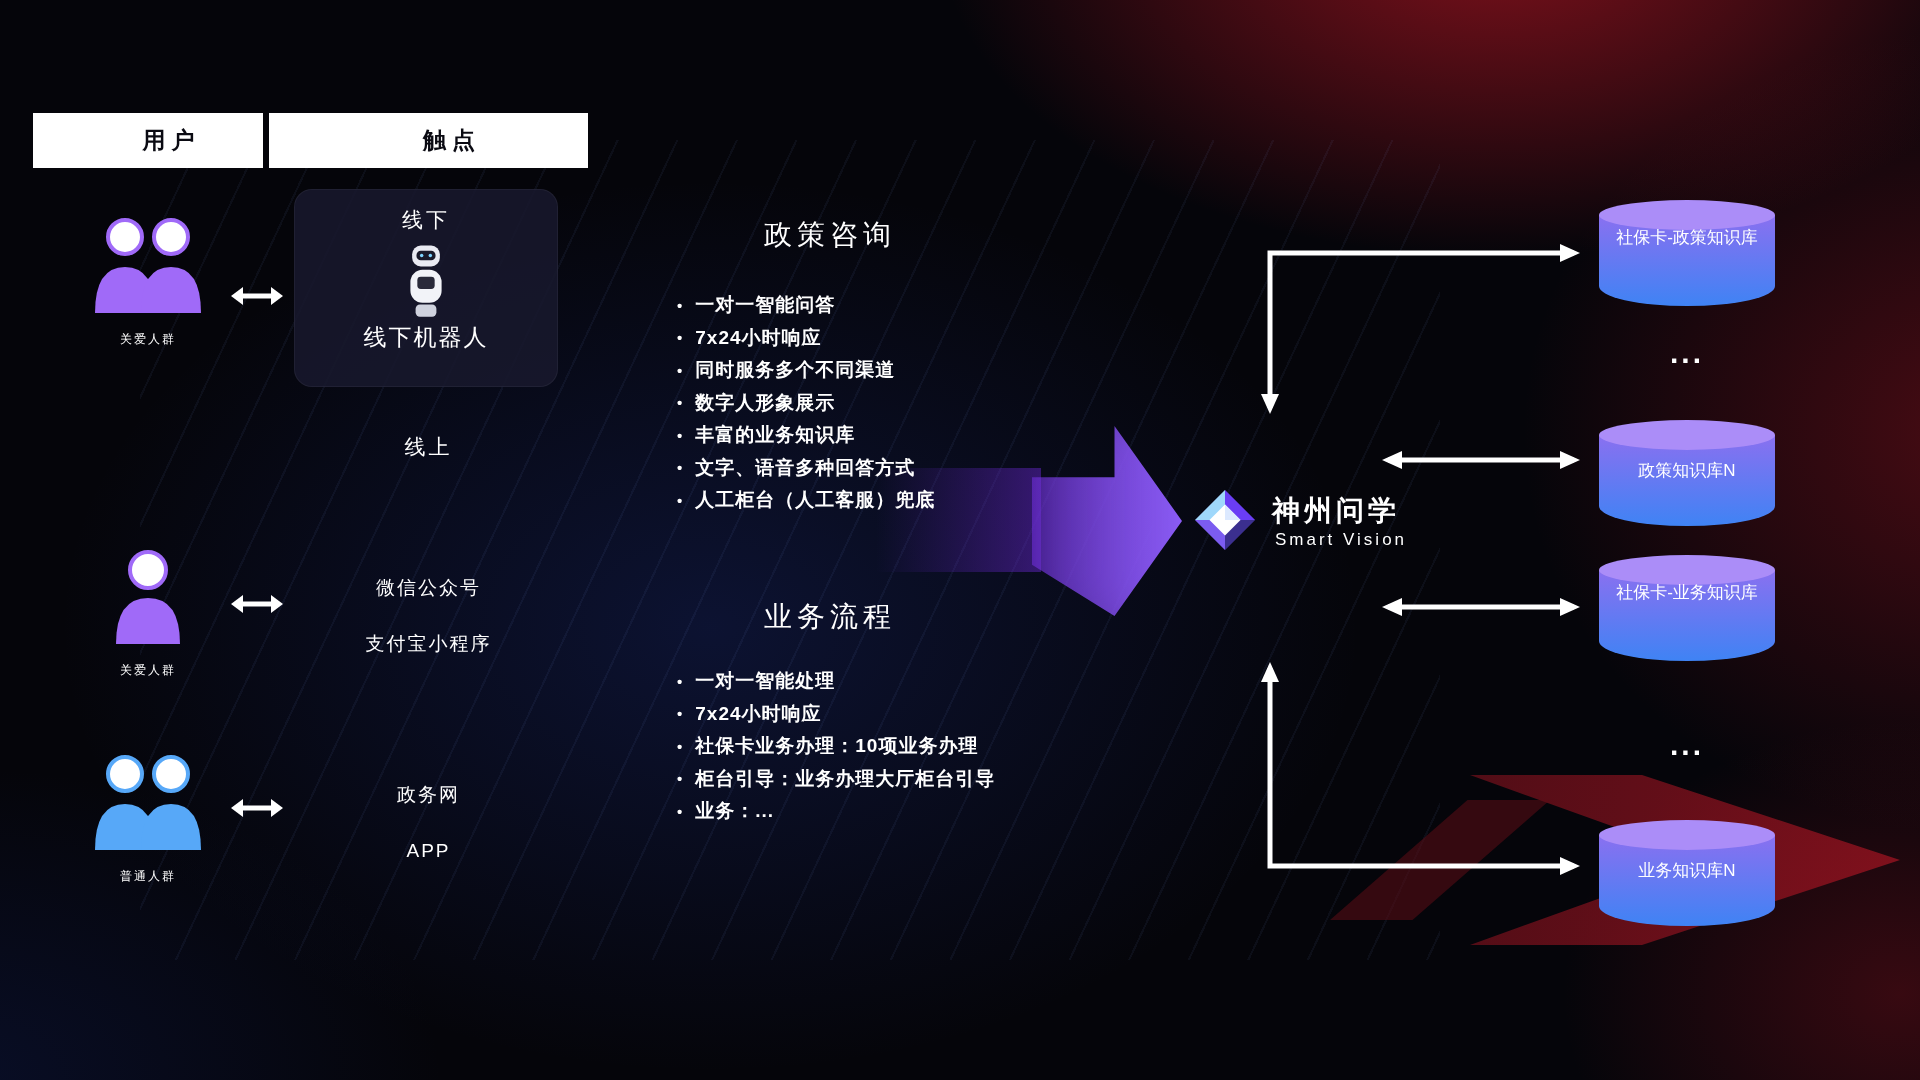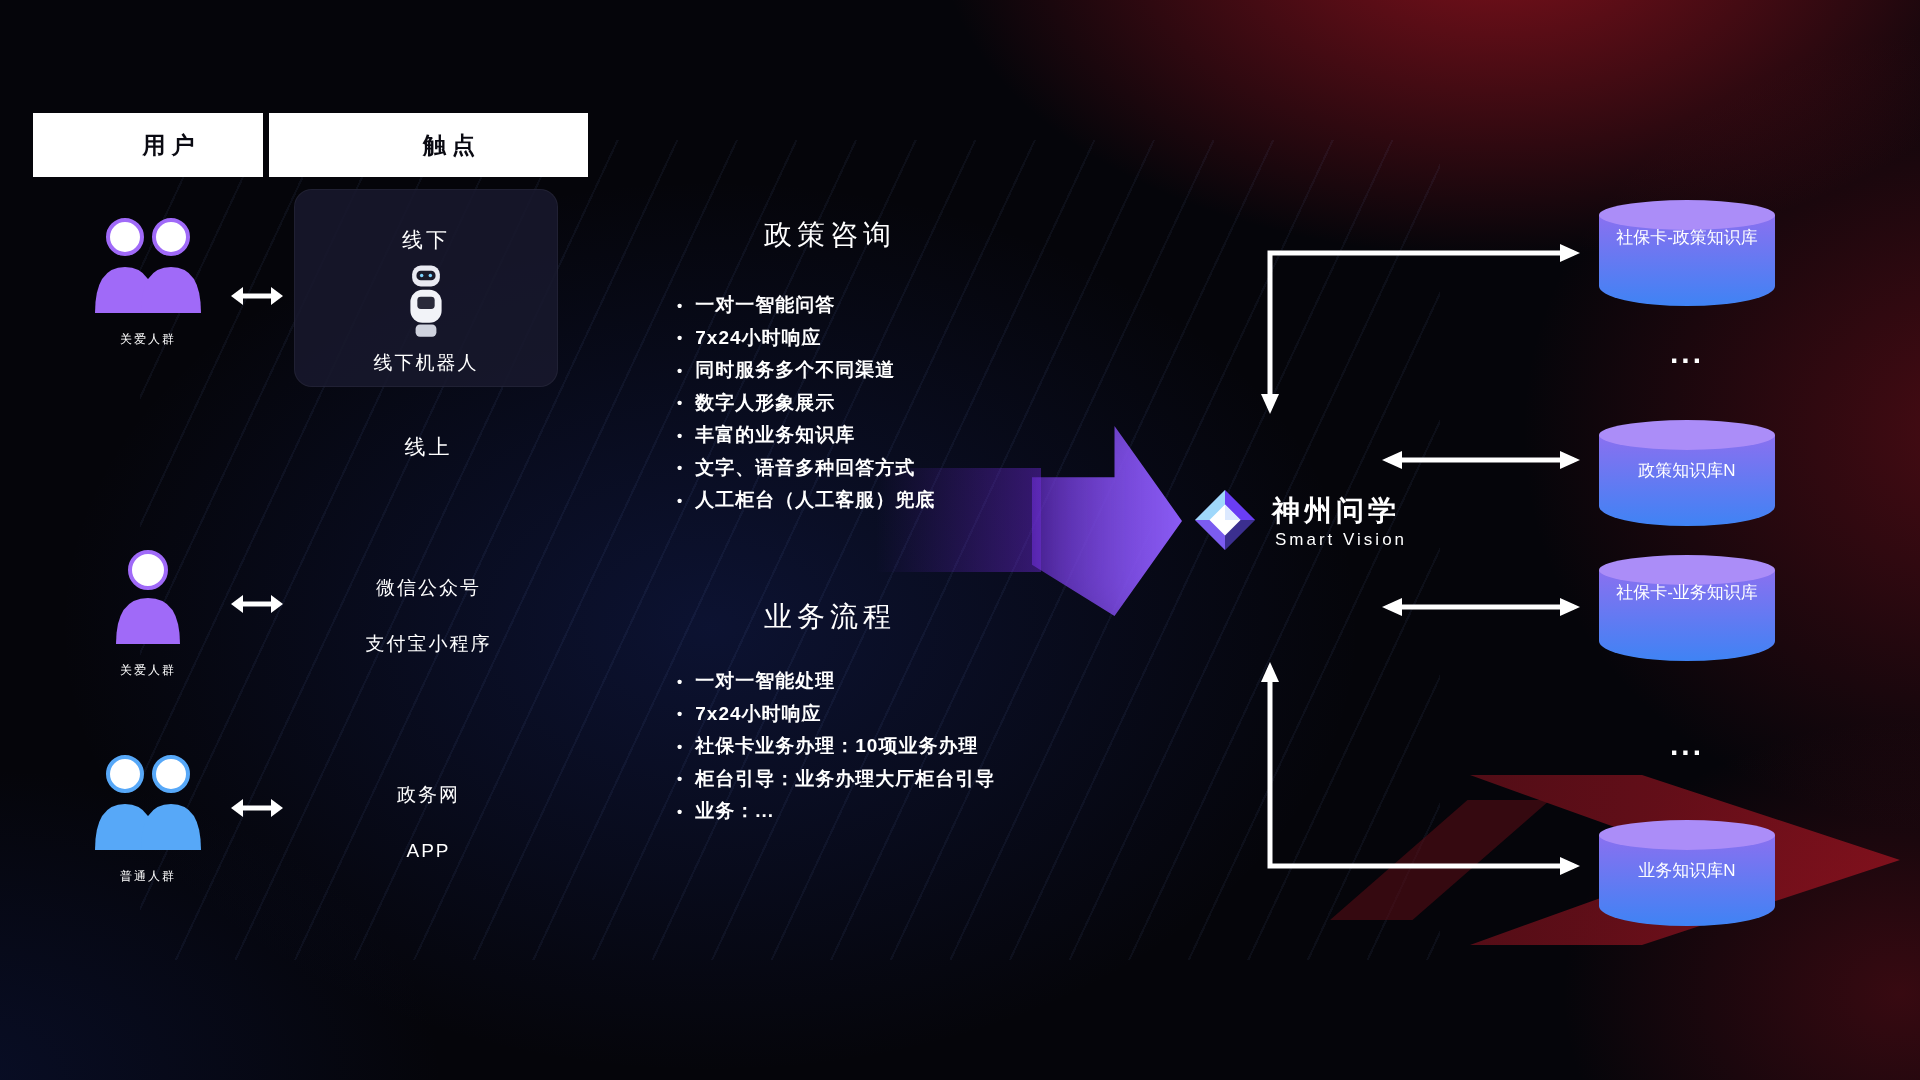--- a/index.html
+++ b/index.html
@@ -27,7 +27,7 @@
     clip-path:polygon(0 100%,55% 0,88% 0,33% 100%); background:#5c0d16; }
 
   
-  .hdr { position:absolute; top:113px; height:64px; display:flex; align-items:center;
+  .hdr { position:absolute; top:113px; height:55px; display:flex; align-items:center;
     justify-content:center; font-size:23px; font-weight:bold; letter-spacing:6px; z-index:2;padding-left:47px; }
   .hdr.white { background:#ffffff; color:#0a0a12; }
   .hdr.blue { background:var(--header-blue); color:#fff; }

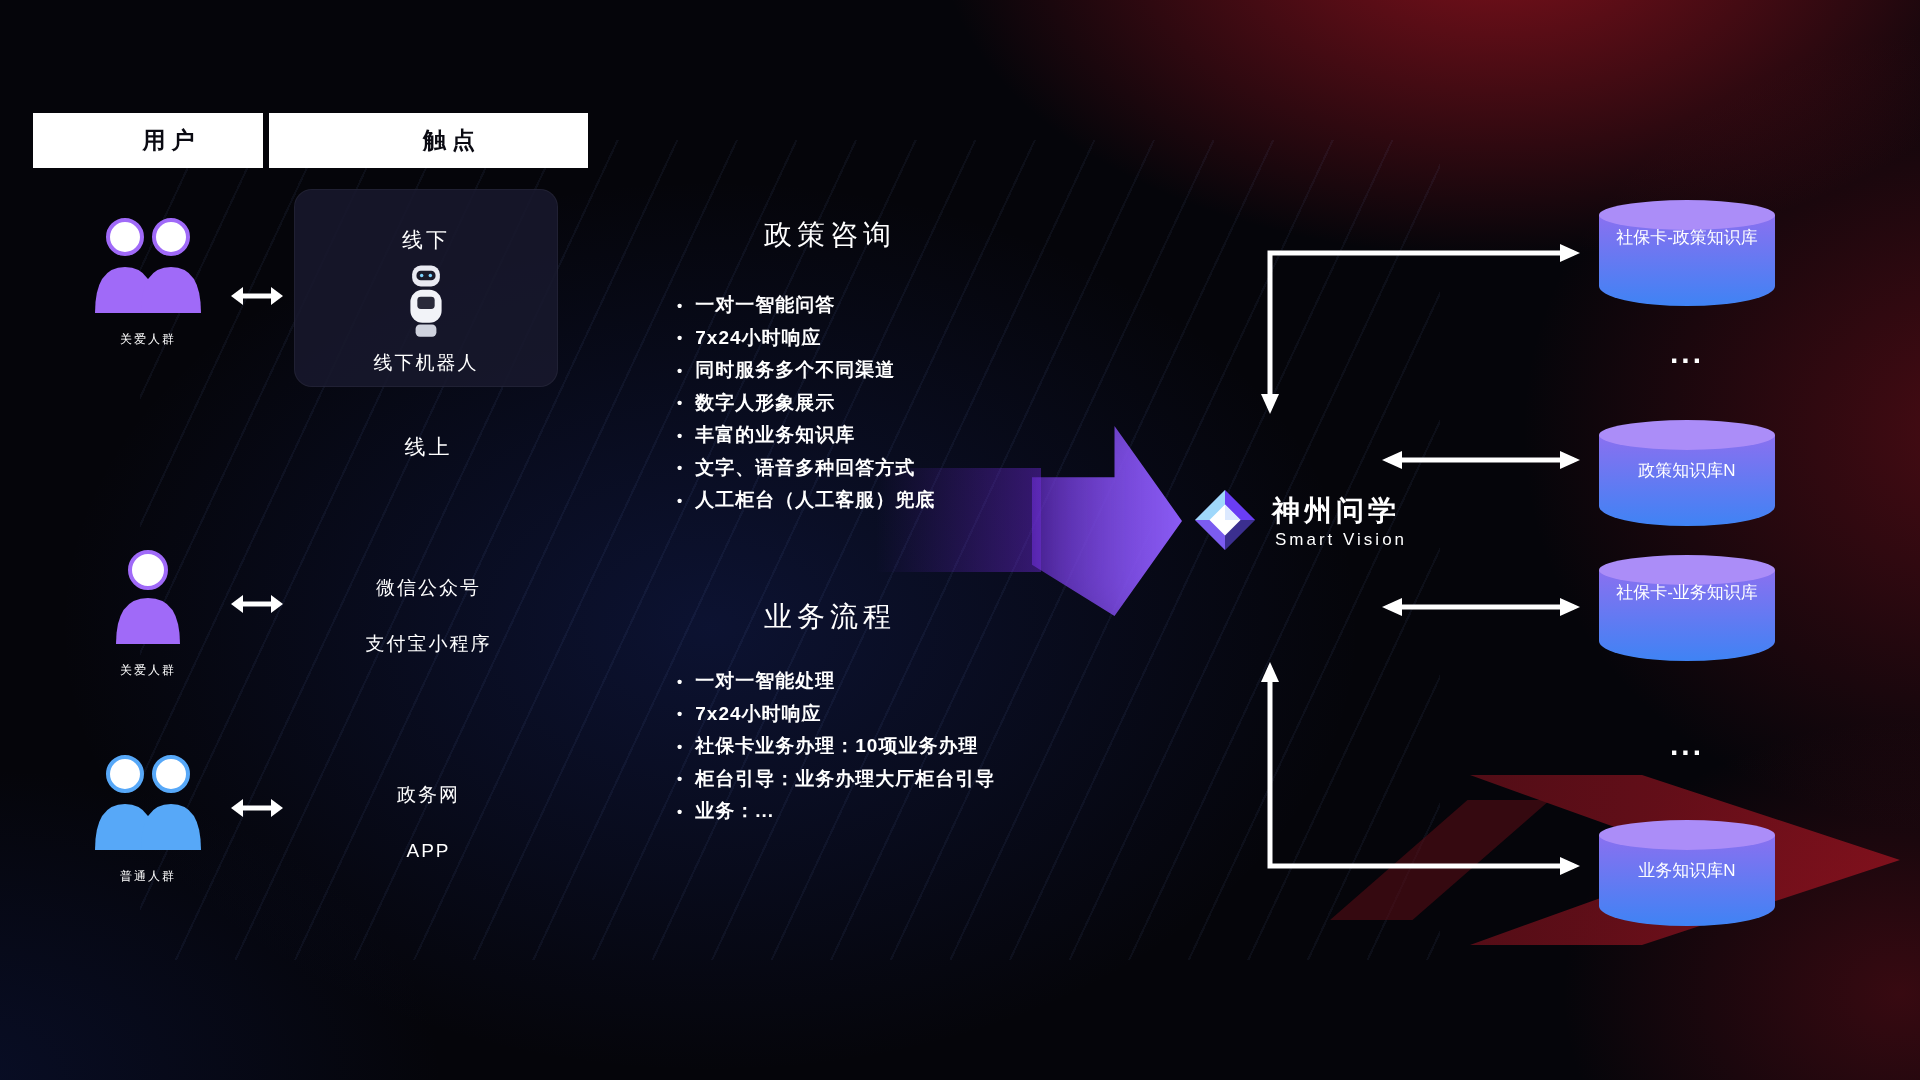--- a/index.html
+++ b/index.html
@@ -41,7 +41,7 @@
   
   .tcard { position:absolute; background:rgba(24,24,44,.88); border:1px solid rgba(255,255,255,.05);
     border-radius:18px; display:flex; flex-direction:column; align-items:center; z-index:2; }
-  .tcard-title { color:#fff; font-size:21px; letter-spacing:3px; margin-top:36px; }
+  .tcard-title { color:#fff; font-size:21px; letter-spacing:3px; margin-top:16px; }
   .robot { margin-top:8px; }
   .tcard-sub { color:#fff; font-size:19px; letter-spacing:2px; margin-top:8px; }
   .tp-text { position:absolute; left:269px; width:319px; text-align:center; color:#fff;

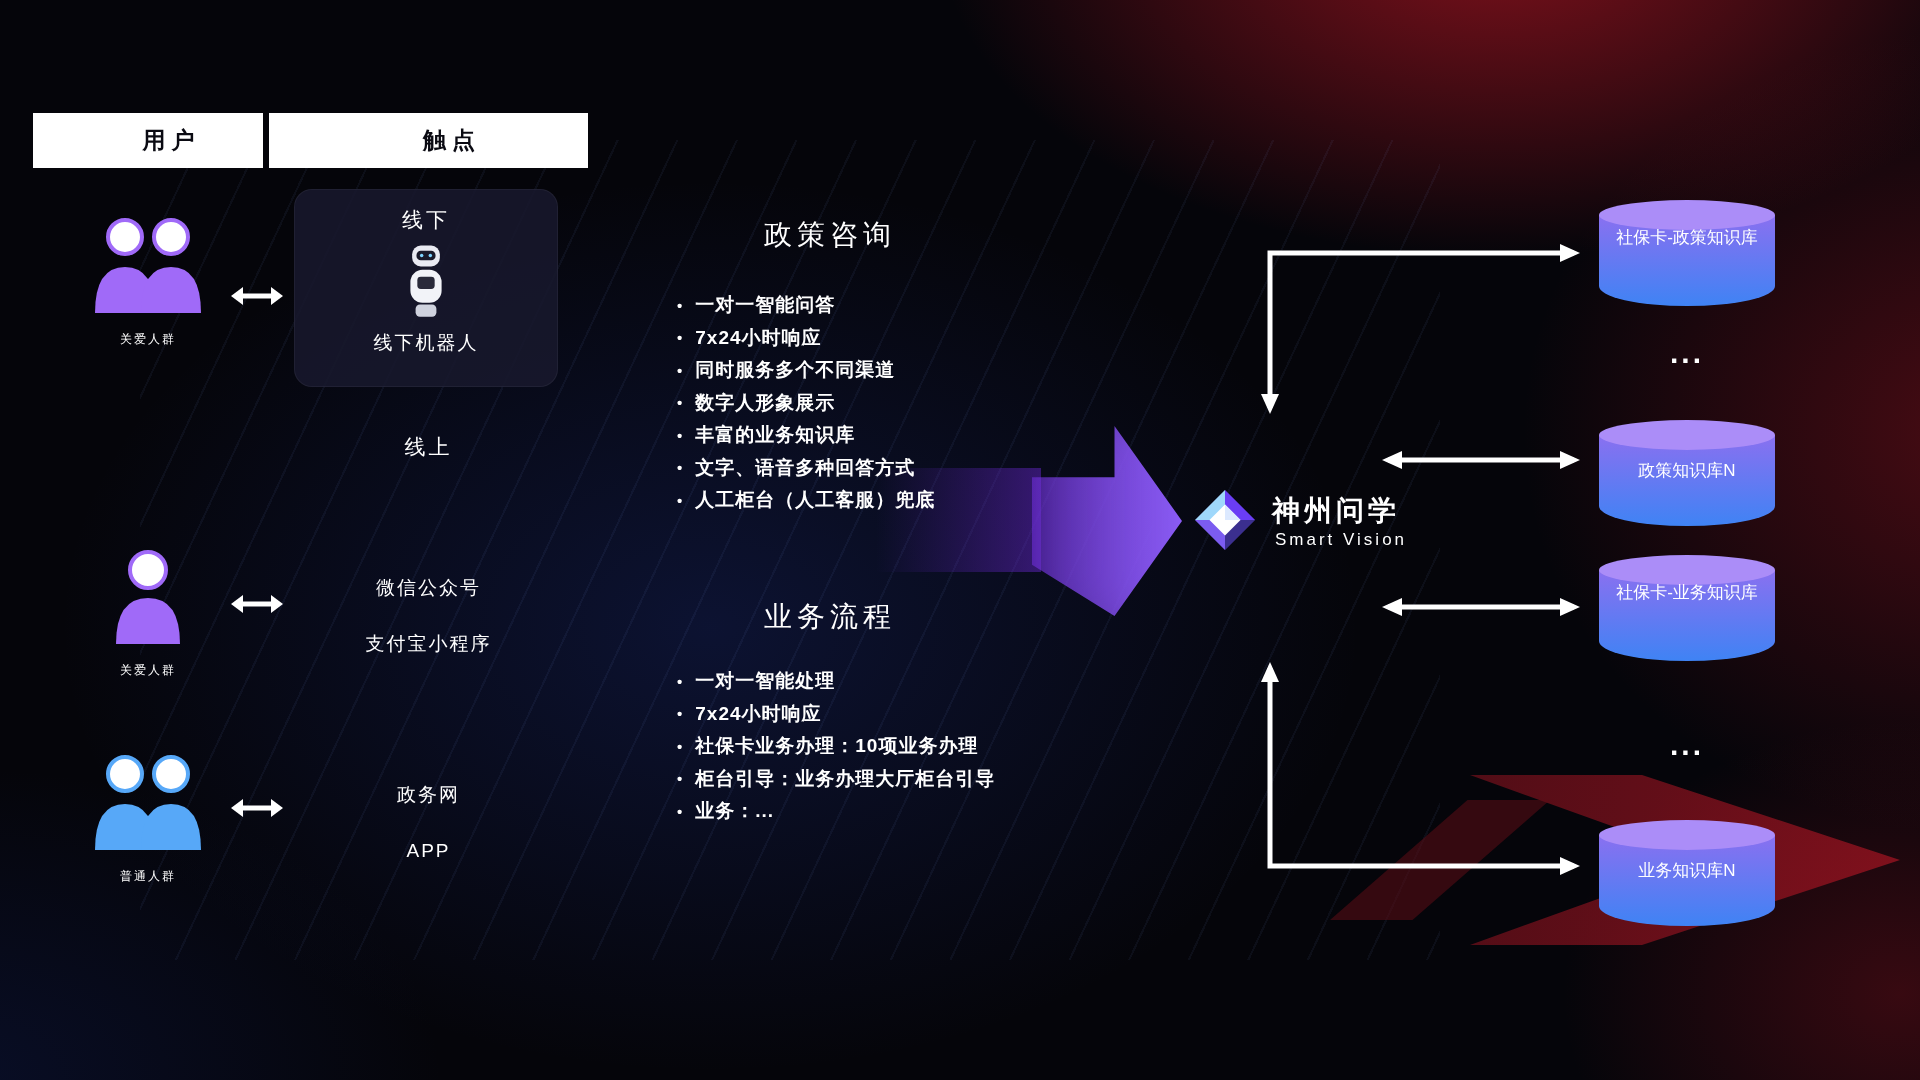--- a/index.html
+++ b/index.html
@@ -43,7 +43,7 @@
     border-radius:18px; display:flex; flex-direction:column; align-items:center; z-index:2; }
   .tcard-title { color:#fff; font-size:21px; letter-spacing:3px; margin-top:16px; }
   .robot { margin-top:8px; }
-  .tcard-sub { color:#fff; font-size:19px; letter-spacing:2px; margin-top:8px; }
+  .tcard-sub { color:#fff; font-size:23px; letter-spacing:2px; }
   .tp-text { position:absolute; left:269px; width:319px; text-align:center; color:#fff;
     font-size:19px; letter-spacing:2px; z-index:2; }
   .tp-text.big { font-size:21px; letter-spacing:3px; }

